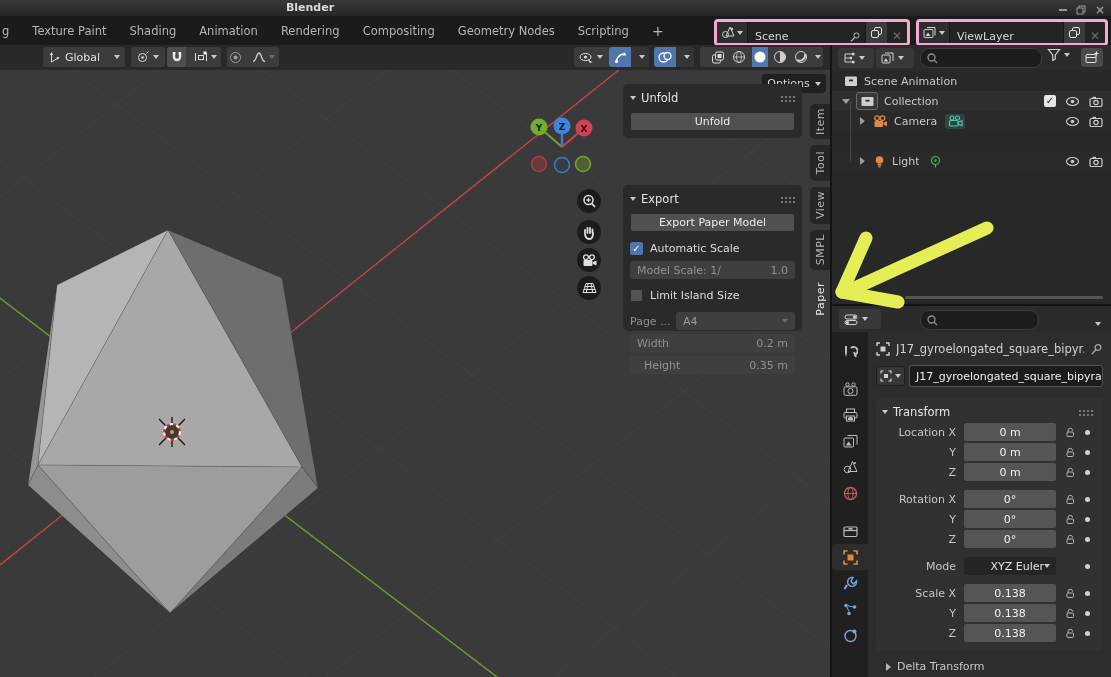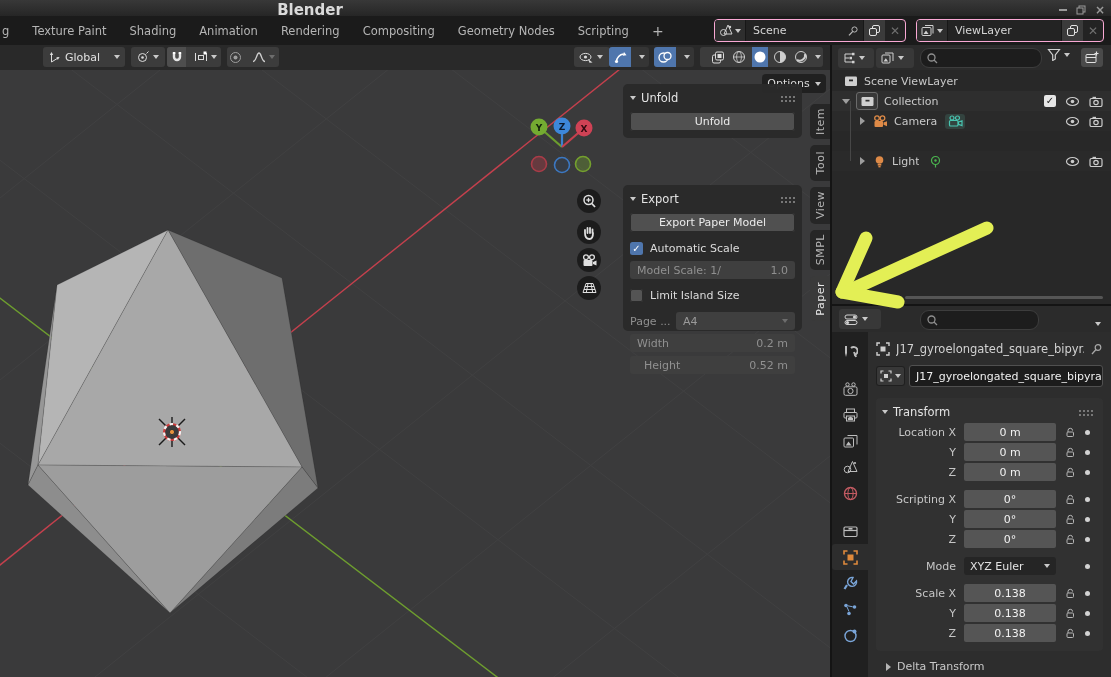--- a/index.html
+++ b/index.html
@@ -13,7 +13,7 @@
   
   .titlebar{left:0;top:0;width:1111px;height:16px;background:linear-gradient(#383838,#262626);}
   .title{position:absolute;left:255px;top:1px;width:110px;text-align:center;font-weight:bold;
-         font-size:15px;color:#dadada;}
+         font-size:11px;color:#dadada;}
   .winbtns{position:absolute;right:6px;top:3px;display:flex;gap:9px;align-items:center;color:#9a9a9a;}
 
   

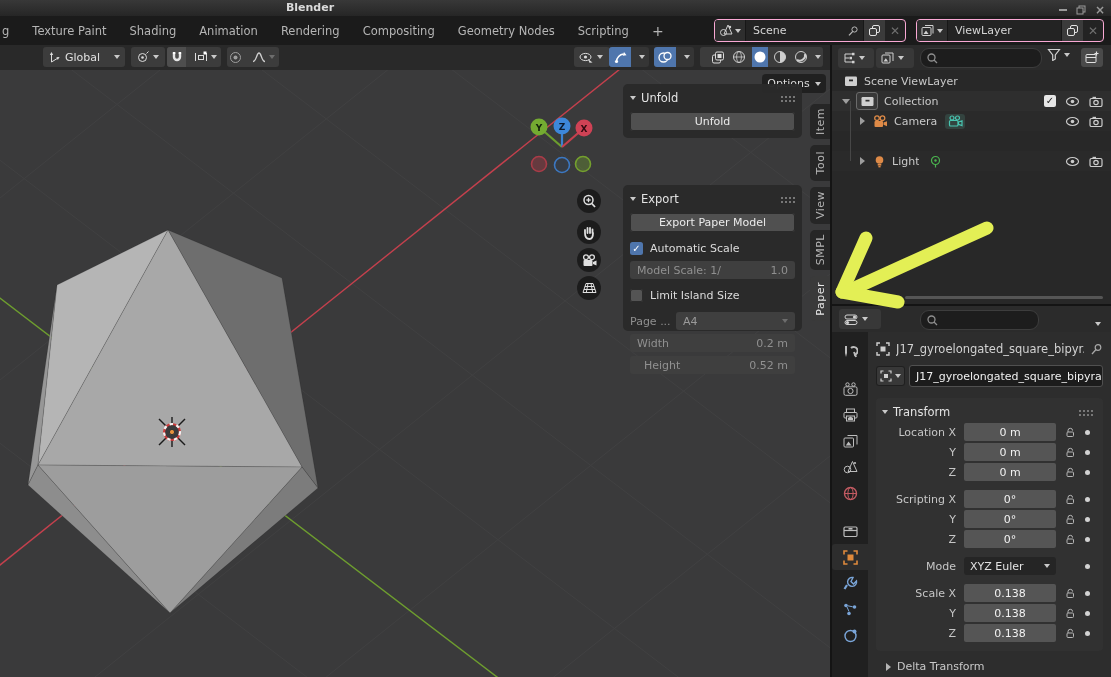--- a/index.html
+++ b/index.html
@@ -21,7 +21,7 @@
   .tabs{position:absolute;left:2px;top:0;height:29px;display:flex;align-items:center;gap:23px;color:#b5b5b5;font-size:11.5px;white-space:nowrap;}
   .tabs .tab{cursor:default;}
   .plustab{color:#b5b5b5;font-size:14px;}
-  .idwidget{position:absolute;top:3px;height:21px;background:#232323;border:1px solid #f9a8d4;border-radius:4px;display:flex;align-items:center;overflow:hidden;}
+  .idwidget{position:absolute;top:3px;height:21px;background:#232323;border:3px solid #f9a8d4;border-radius:4px;display:flex;align-items:flex-end;overflow:hidden;}
   .idwidget .iconbtn{height:100%;background:#2e2e2e;display:flex;align-items:center;gap:2px;padding:0 4px;border-right:1px solid #171717;}
   .idwidget .idlabel{padding:0 7px;color:#d5d5d5;flex:1;}
   .idwidget .smallbtn{height:100%;display:flex;align-items:center;padding:0 4px;background:#3b3b3b;border-left:1px solid #171717;}

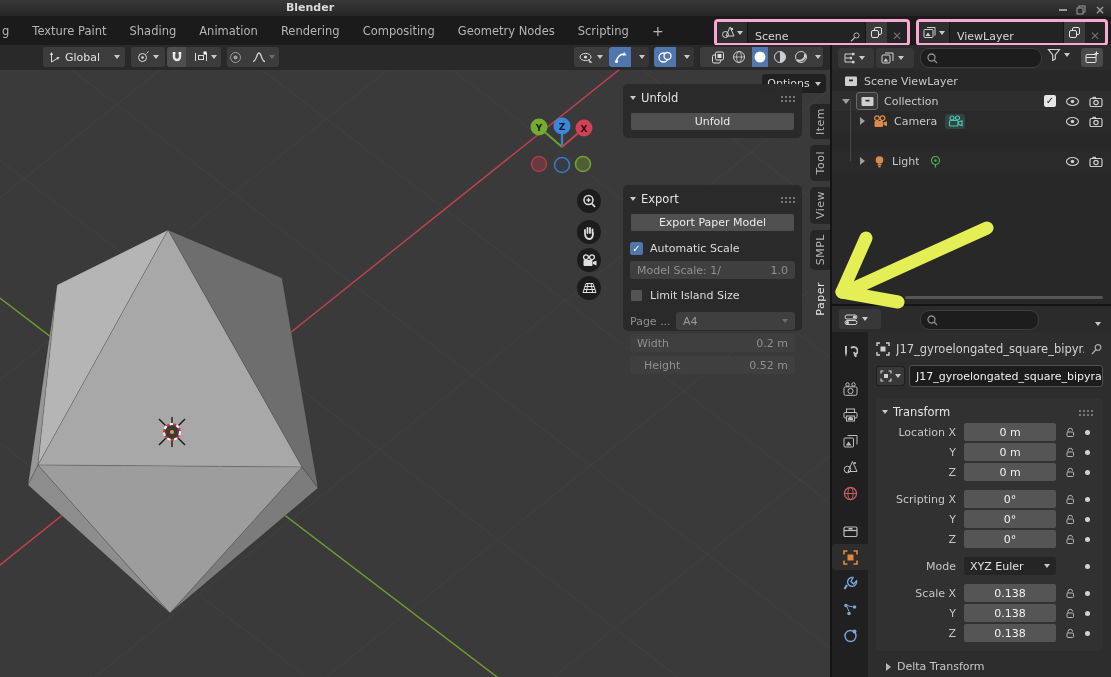--- a/index.html
+++ b/index.html
@@ -495,7 +495,7 @@
           <rect x="1" y="1.5" width="12" height="9.5" rx="1.2" fill="#cfcfcf"></rect>
           <rect x="5" y="4.5" width="4" height="1.8" fill="#282828"></rect>
         </svg>
-      <span class="rlabel">Scene ViewLayer</span>
+      <span class="rlabel">Scene Animation</span>
     </div>
 
     <div class="orow" style="top:46px;background:#2e2e2e;">

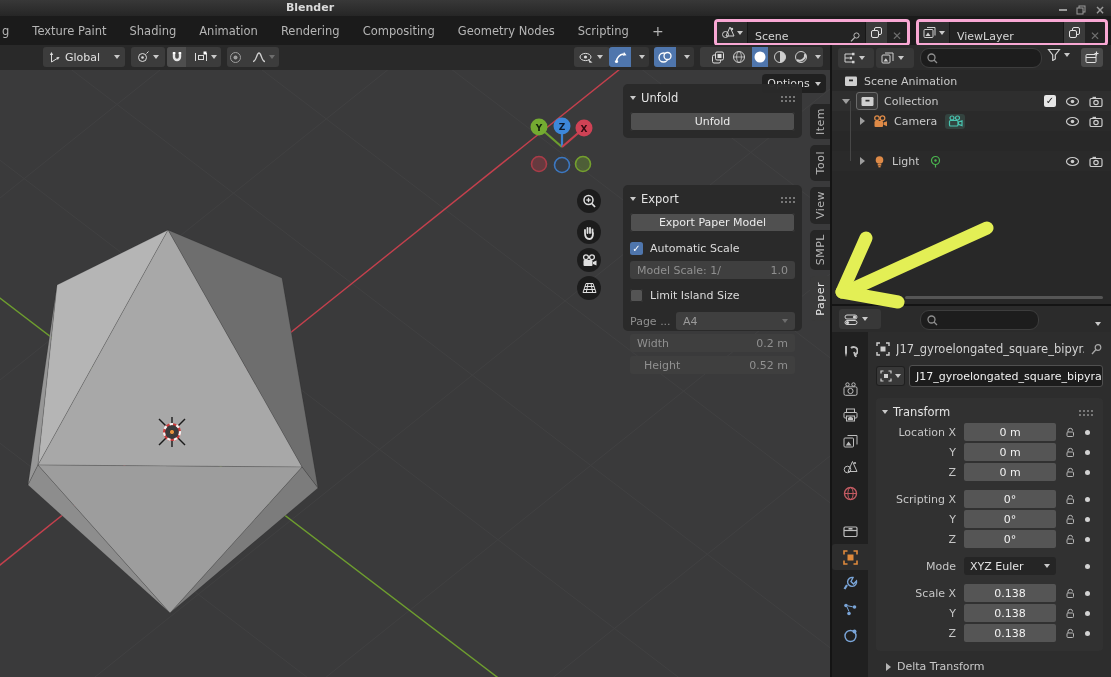--- a/index.html
+++ b/index.html
@@ -423,7 +423,7 @@
     </div>
     <div class="dfield" style="padding-left:14px;">
       <span>Height</span>
-      <span>0.52 m</span>
+      <span>0.35 m</span>
     </div>
   </div>
 

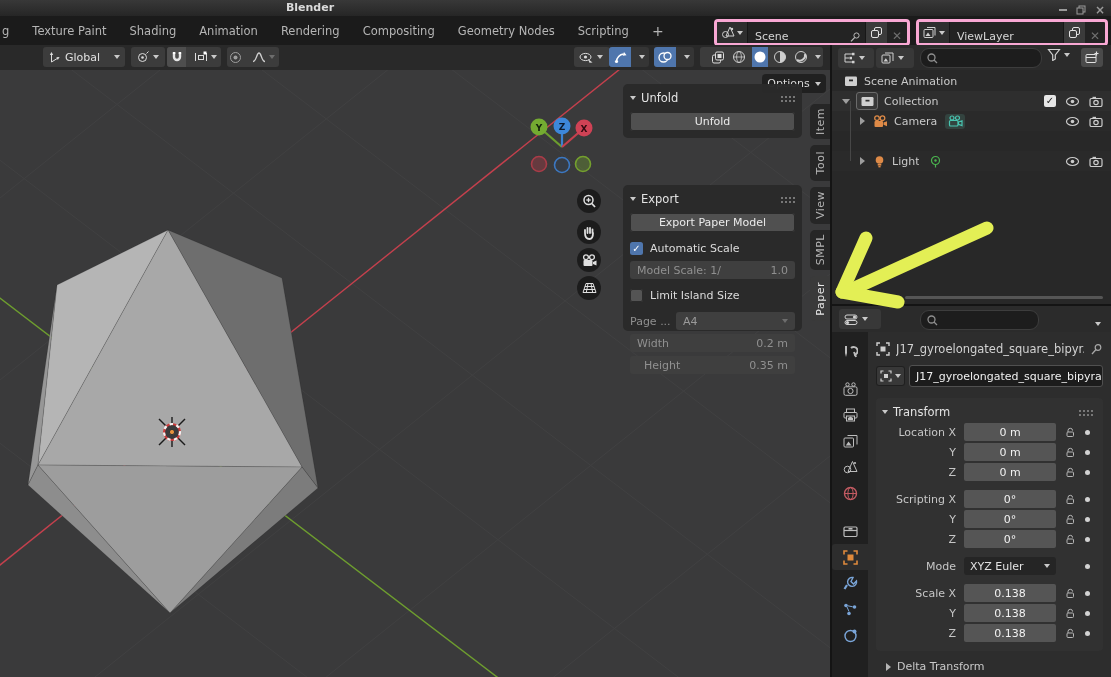--- a/index.html
+++ b/index.html
@@ -756,7 +756,7 @@
           </div>
 
         <div class="trow grp">
-            <span class="tlabel">Scripting X</span>
+            <span class="tlabel">Rotation X</span>
             <span class="tfield">0°</span>
             <span class="lockslot">
               <svg width="11" height="11">

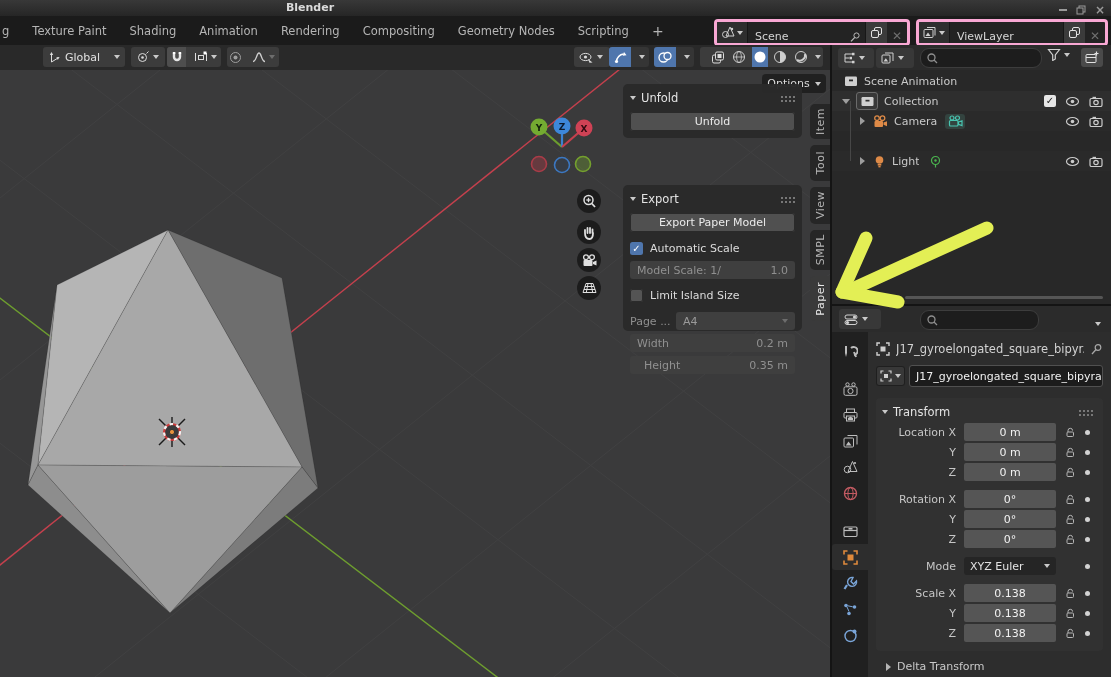--- a/index.html
+++ b/index.html
@@ -88,7 +88,7 @@
   .trow{display:flex;align-items:center;height:20px;}
   .tlabel{width:80px;text-align:right;color:#c6c6c6;padding-right:8px;flex:0 0 auto;}
   .tfield{width:92px;height:18px;background:#555555;border-radius:2px;color:#f2f2f2;display:flex;align-items:center;justify-content:center;flex:0 0 auto;}
-  .tdrop{width:92px;height:18px;background:#252525;border-radius:3px;color:#e2e2e2;display:flex;align-items:center;padding:0 6px;box-sizing:border-box;flex:0 0 auto;justify-content:space-between;}
+  .tdrop{width:92px;height:18px;background:#252525;border-radius:3px;color:#e2e2e2;display:flex;align-items:center;padding:0 6px;box-sizing:border-box;flex:0 0 auto;justify-content:flex-end;}
   .lockslot{width:18px;display:flex;justify-content:center;margin-left:5px;}
   .animdot{width:5px;height:5px;border-radius:50%;background:#d2d2d2;margin-left:6px;}
   .grp{margin-top:7px;}

